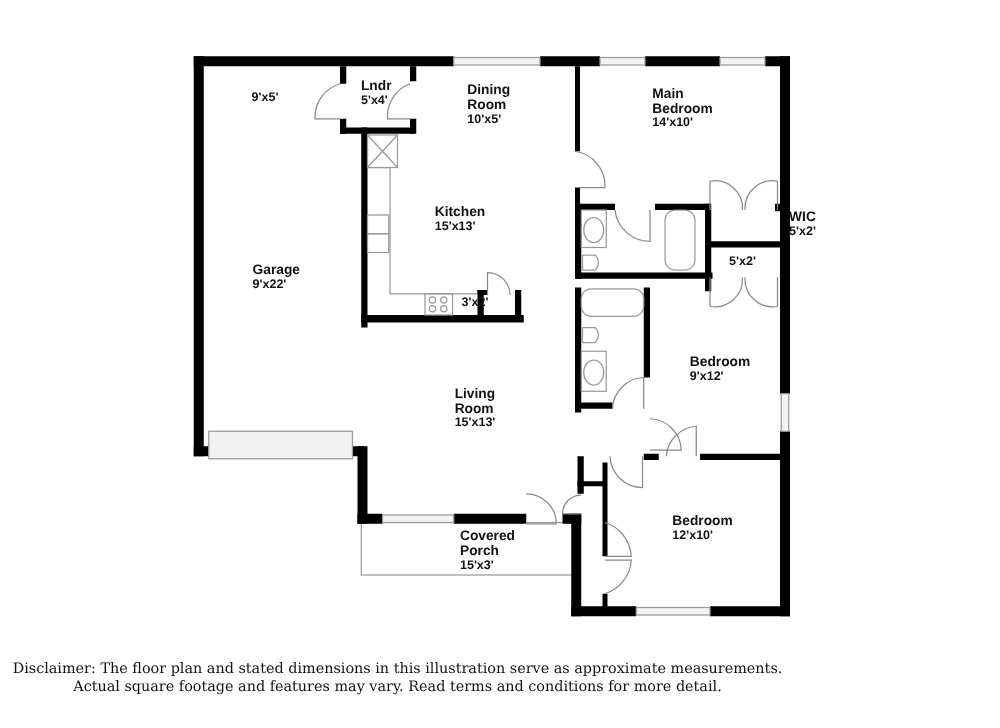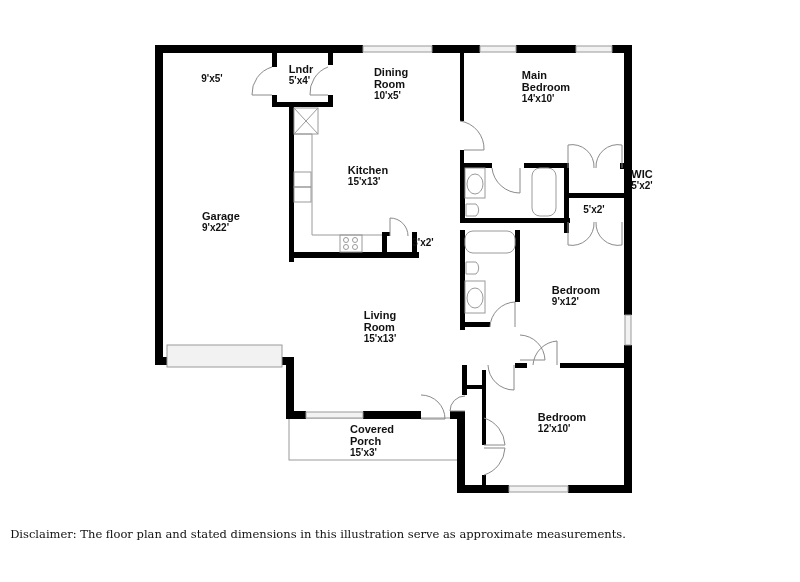--- a/index.html
+++ b/index.html
@@ -176,7 +176,7 @@
   <span class="dim">15'x13'</span>
 </div>
 
-<div class="lbl" style="left:423px; top:237px;">
+<div class="lbl" style="left:380px; top:237px;">
   <span class="dim">3'x2'</span>
 </div>
 

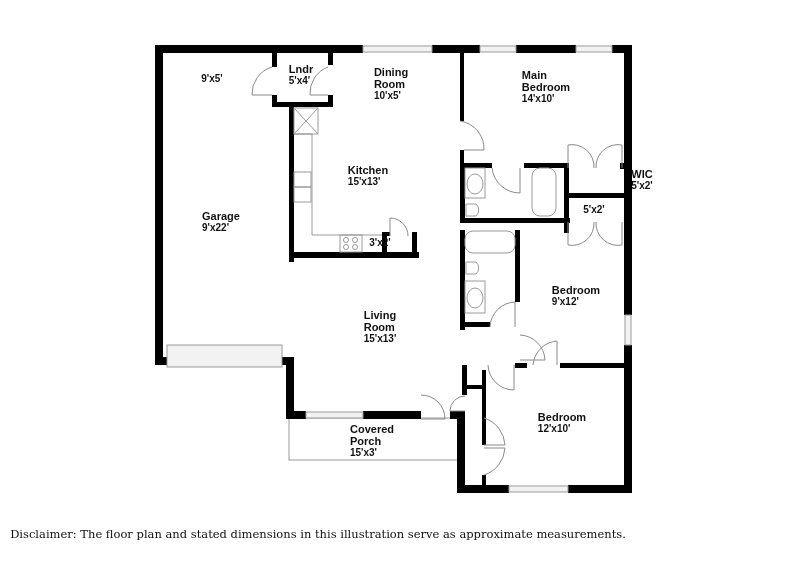--- a/index.html
+++ b/index.html
@@ -210,7 +210,7 @@
   <span class="dim">12'x10'</span>
 </div>
 
-<div class="lbl" style="left:372px; top:423px;">
+<div class="lbl" style="left:390px; top:423px;">
   <span class="nm">Covered</span>
   <span class="nm">Porch</span>
   <span class="dim">15'x3'</span>

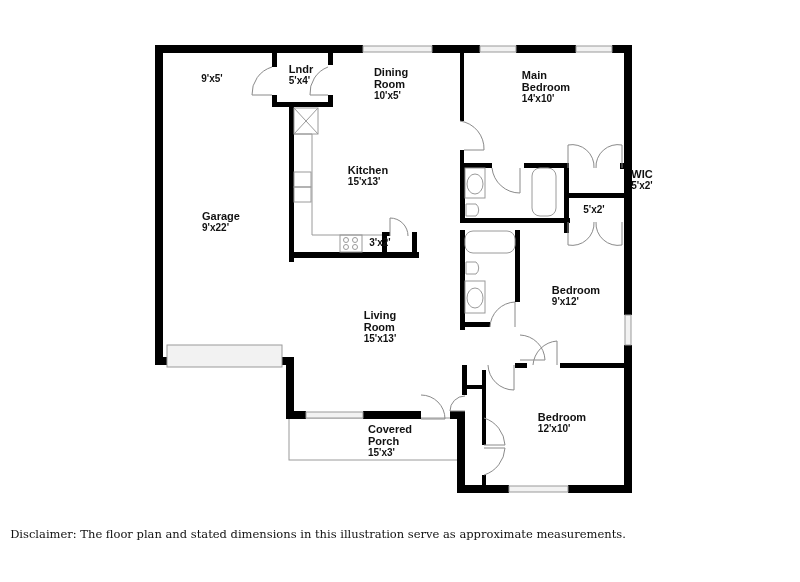--- a/index.html
+++ b/index.html
@@ -218,6 +218,7 @@
 
 <div class="disclaimer">
   <div>Disclaimer: The floor plan and stated dimensions in this illustration serve as approximate measurements.</div>
+  <div>Actual square footage and features may vary. Read terms and conditions for more detail.</div>
 </div>
 
 </body></html>

